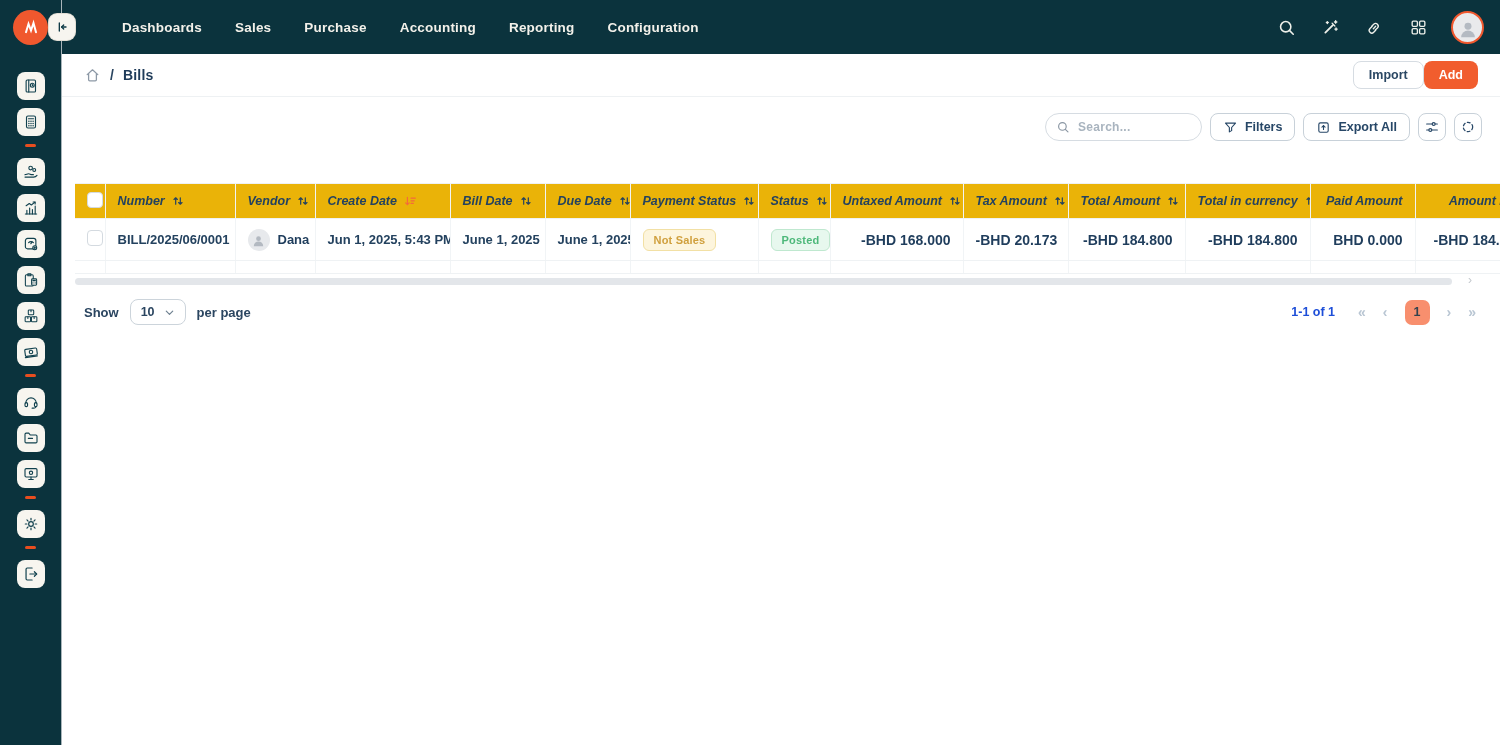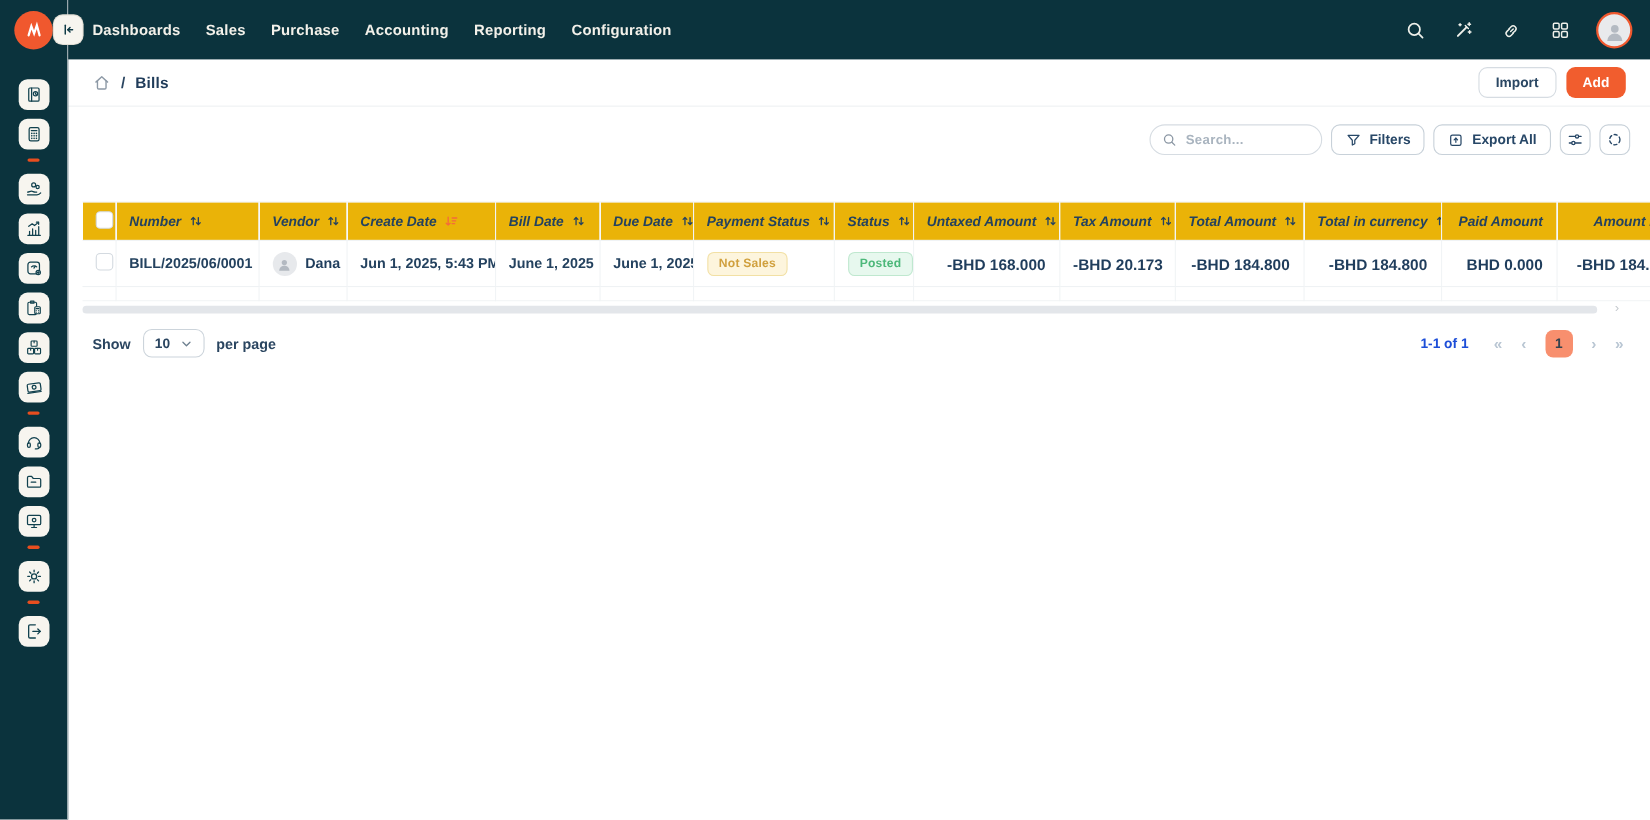--- a/index.html
+++ b/index.html
@@ -9,7 +9,7 @@
   
   .topbar { position:relative; height:54px; background:#0b333d; display:flex;
     align-items:center; padding-left:84px; padding-right:16px; z-index:10; }
-  .nav { display:flex; align-items:flex-start; gap:23px; }
+  .nav { display:flex; align-items:flex-start; gap:33px;margin-left:38px; }
   .nav-item { color:#f3f1ea; font-size:13.5px; font-weight:700; letter-spacing:.2px; cursor:pointer; }
   .topbar-right { margin-left:auto; display:flex; align-items:center; gap:22px; }
   .topbar-icon-btn { width:22px; height:22px; color:#eef0ea; display:flex; align-items:center;

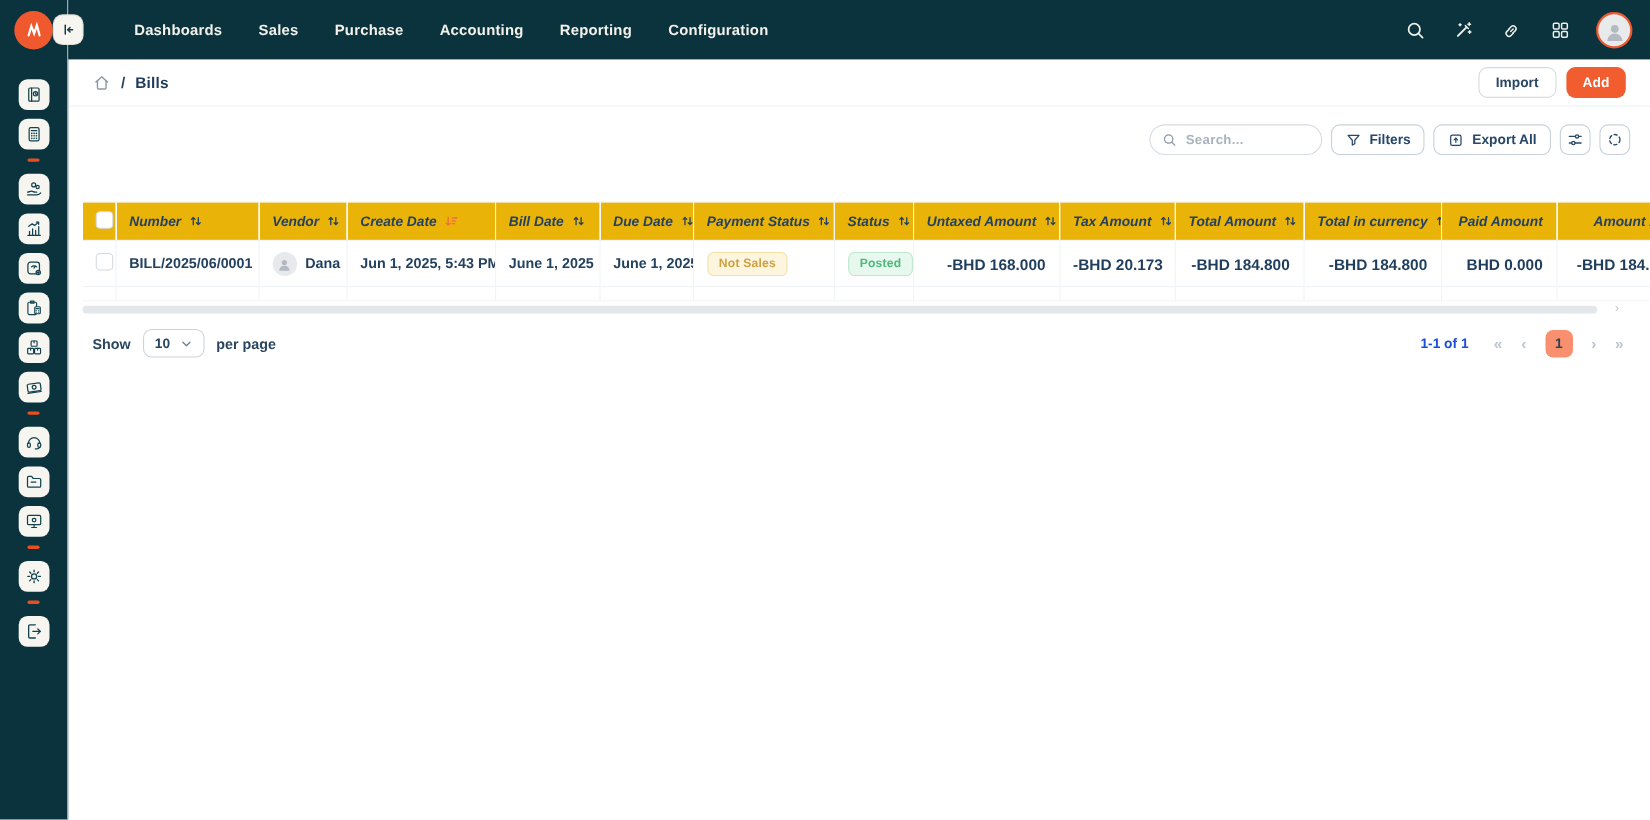--- a/index.html
+++ b/index.html
@@ -44,7 +44,7 @@
   .home-icon svg { width:17px; height:17px; }
   .crumb-sep { color:#2a4560; font-size:14px; font-weight:600; margin:0 9px; }
   .page-title { color:#203c5a; font-size:14px; font-weight:800; letter-spacing:.2px; }
-  .header-actions { margin-left:auto; display:flex; align-items:flex-end; gap:9px; }
+  .header-actions { margin-left:auto; display:flex; align-items:flex-end; }
   .btn-outline { background:#fff; border:1px solid #d6dce2; border-radius:8px; padding:6px 15px;
     font-size:12.5px; font-weight:700; color:#2a4763; cursor:pointer;
     font-family:"Liberation Sans",sans-serif; }

